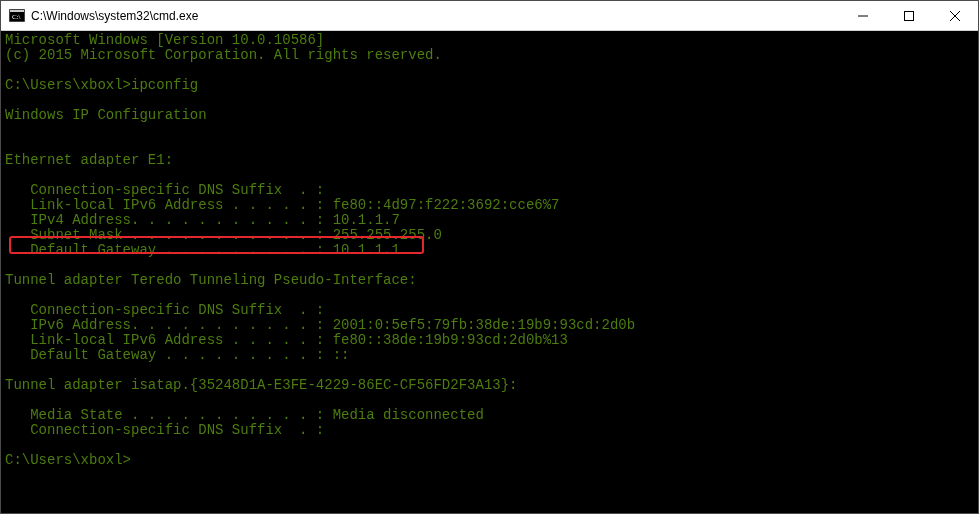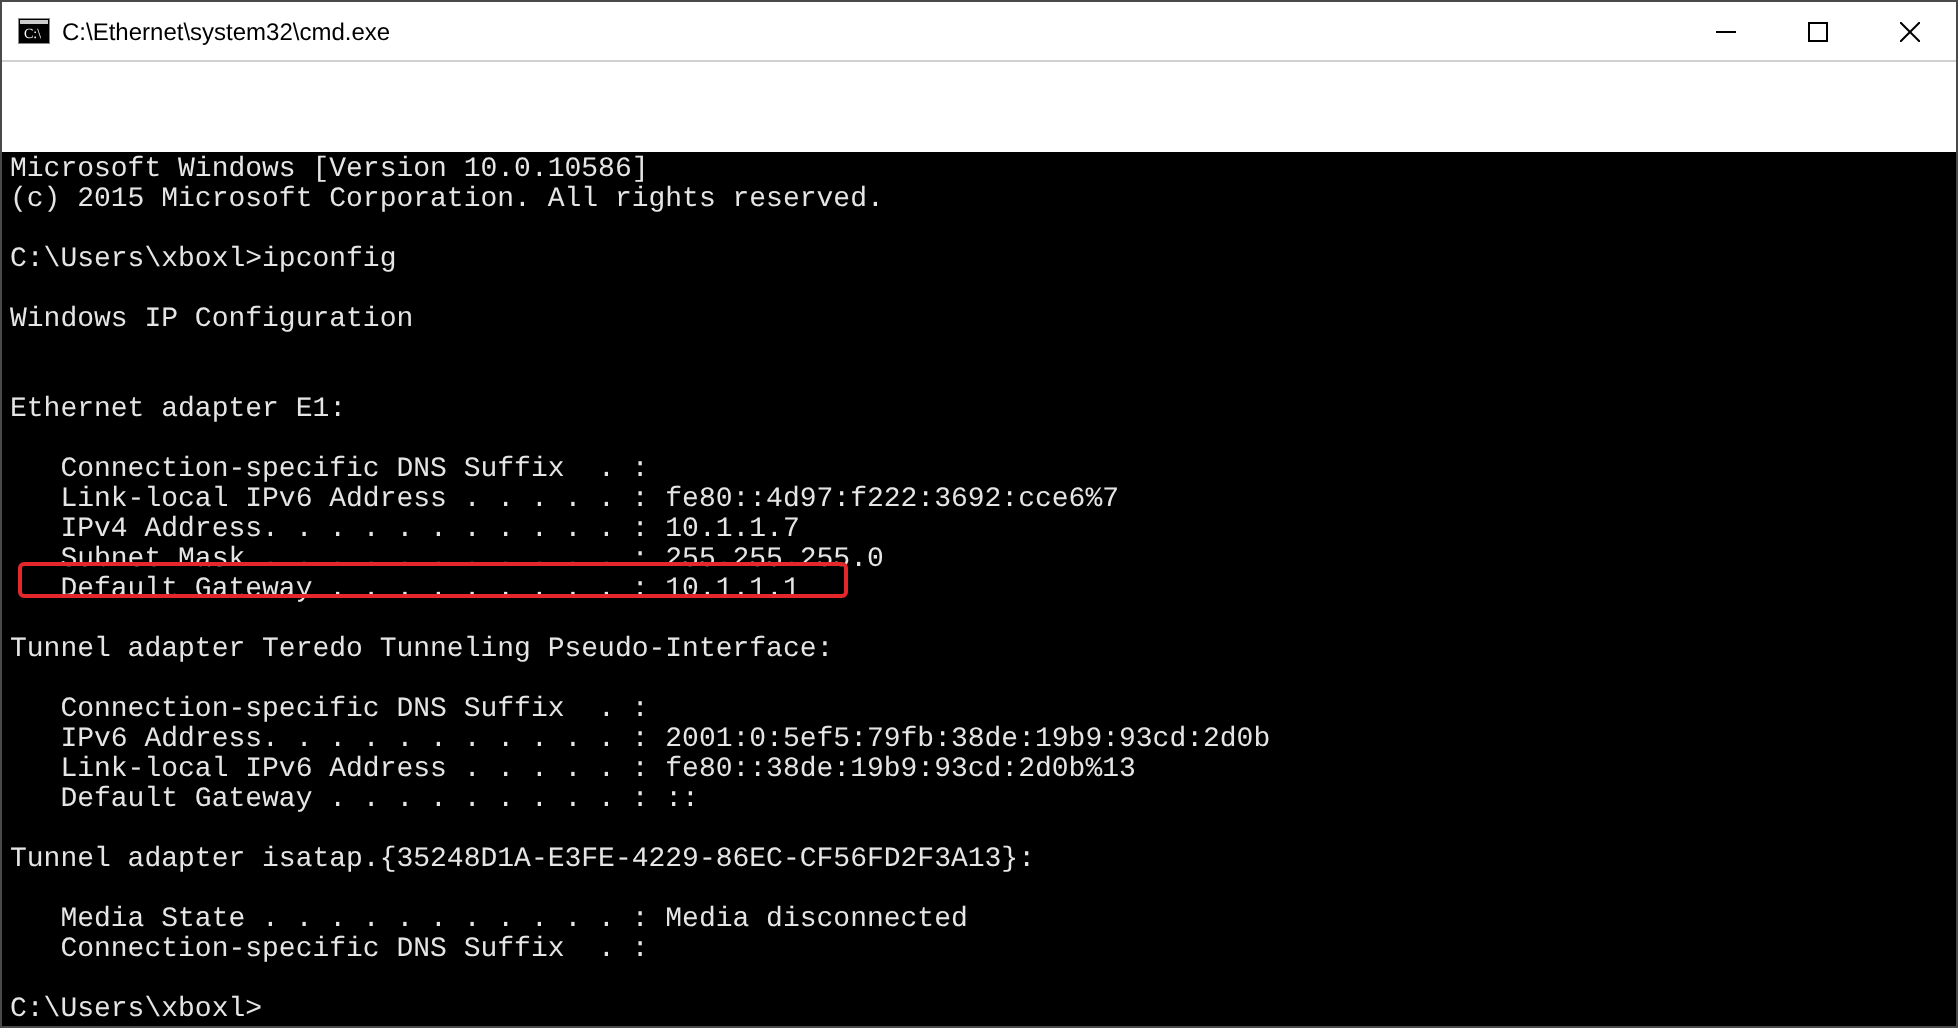--- a/index.html
+++ b/index.html
@@ -85,7 +85,7 @@
         <text x="3" y="10" font-size="7" fill="#fff" font-family="Consolas">C:\</text>
       </svg>
     </span>
-    <span class="title">C:\Ethernet\system32\cmd.exe</span>
+    <span class="title">C:\Windows\system32\cmd.exe</span>
     <div class="win-controls">
       <div class="win-btn">
         <svg width="10" height="10" viewBox="0 0 10 10">

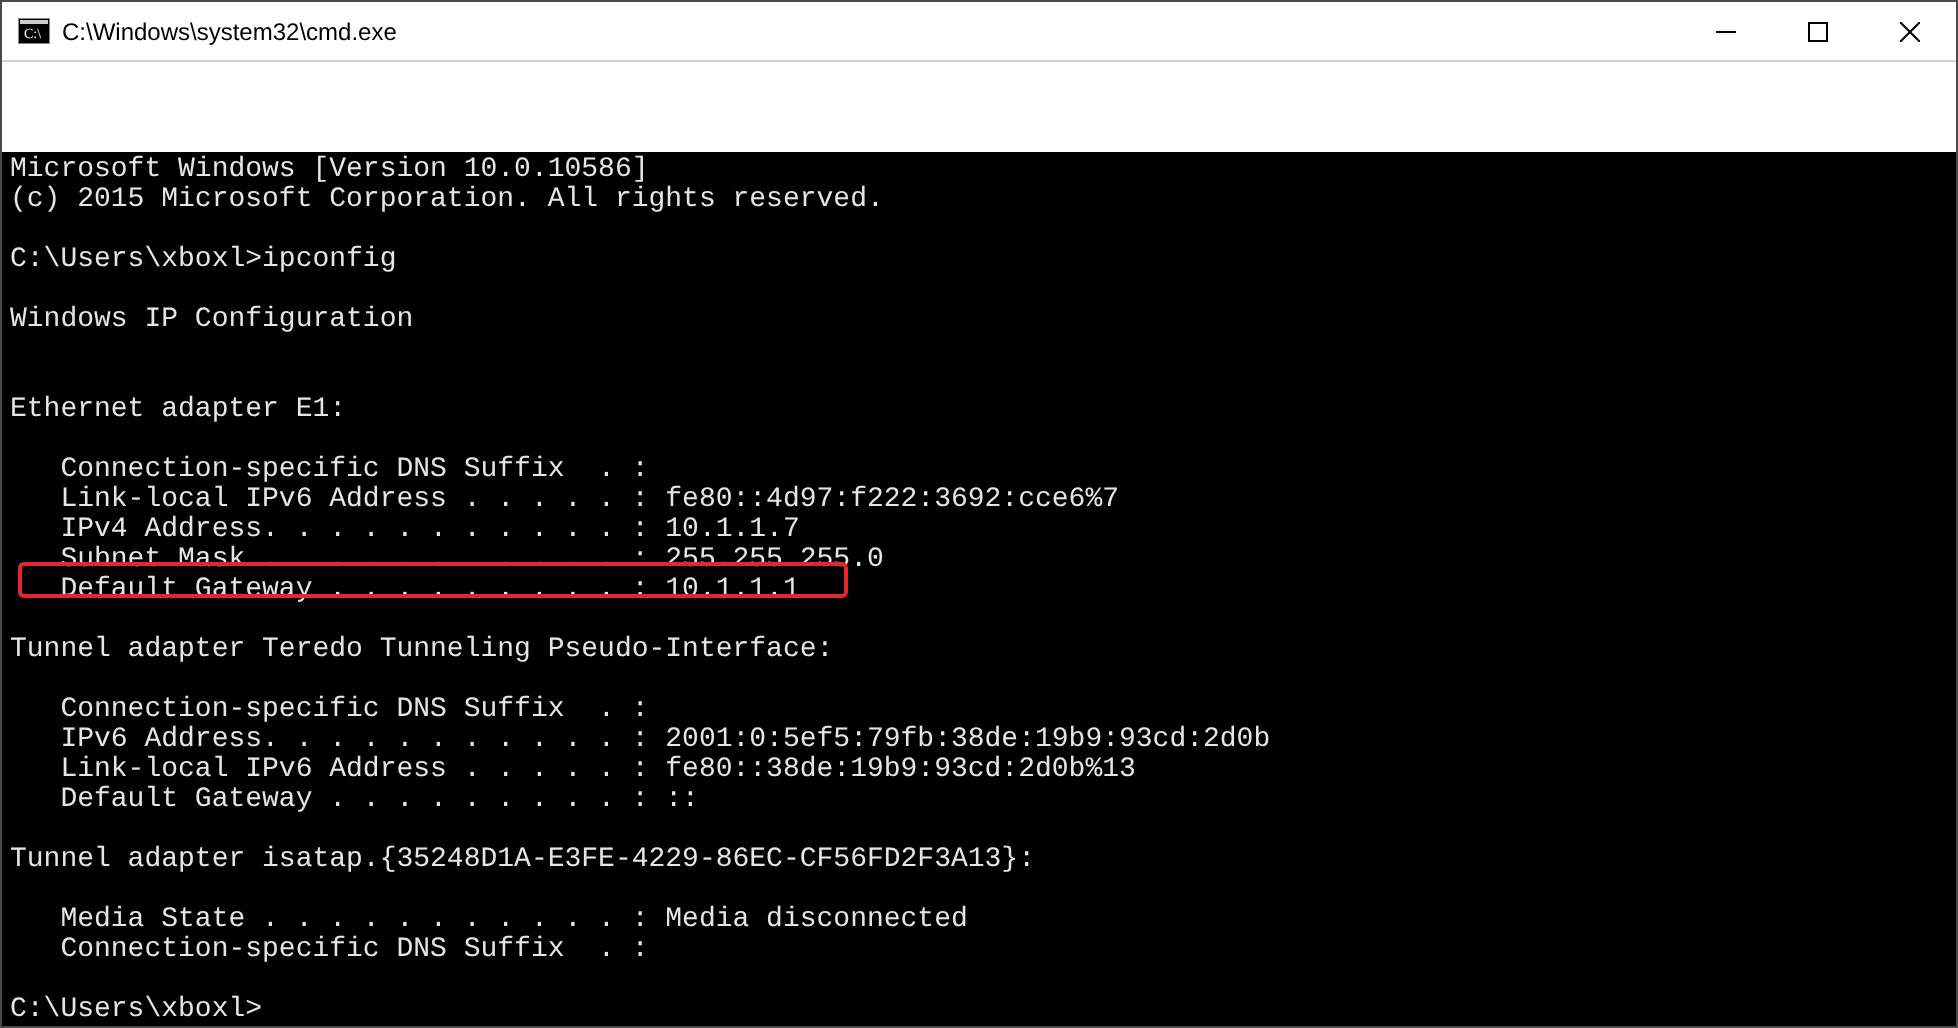--- a/index.html
+++ b/index.html
@@ -55,7 +55,7 @@
   .terminal {
     flex: 1;
     background: #000;
-    color: #e5e5e5;
+    color: #4d7c0f;
     font-family: Consolas, "Courier New", monospace;
     font-size: 14px;
     line-height: 15px;
@@ -64,7 +64,6 @@
     position: relative;
     white-space: pre;
     letter-spacing: 0;
-    margin-top: 45px;
   }
   .highlight-box {
     position: absolute;

